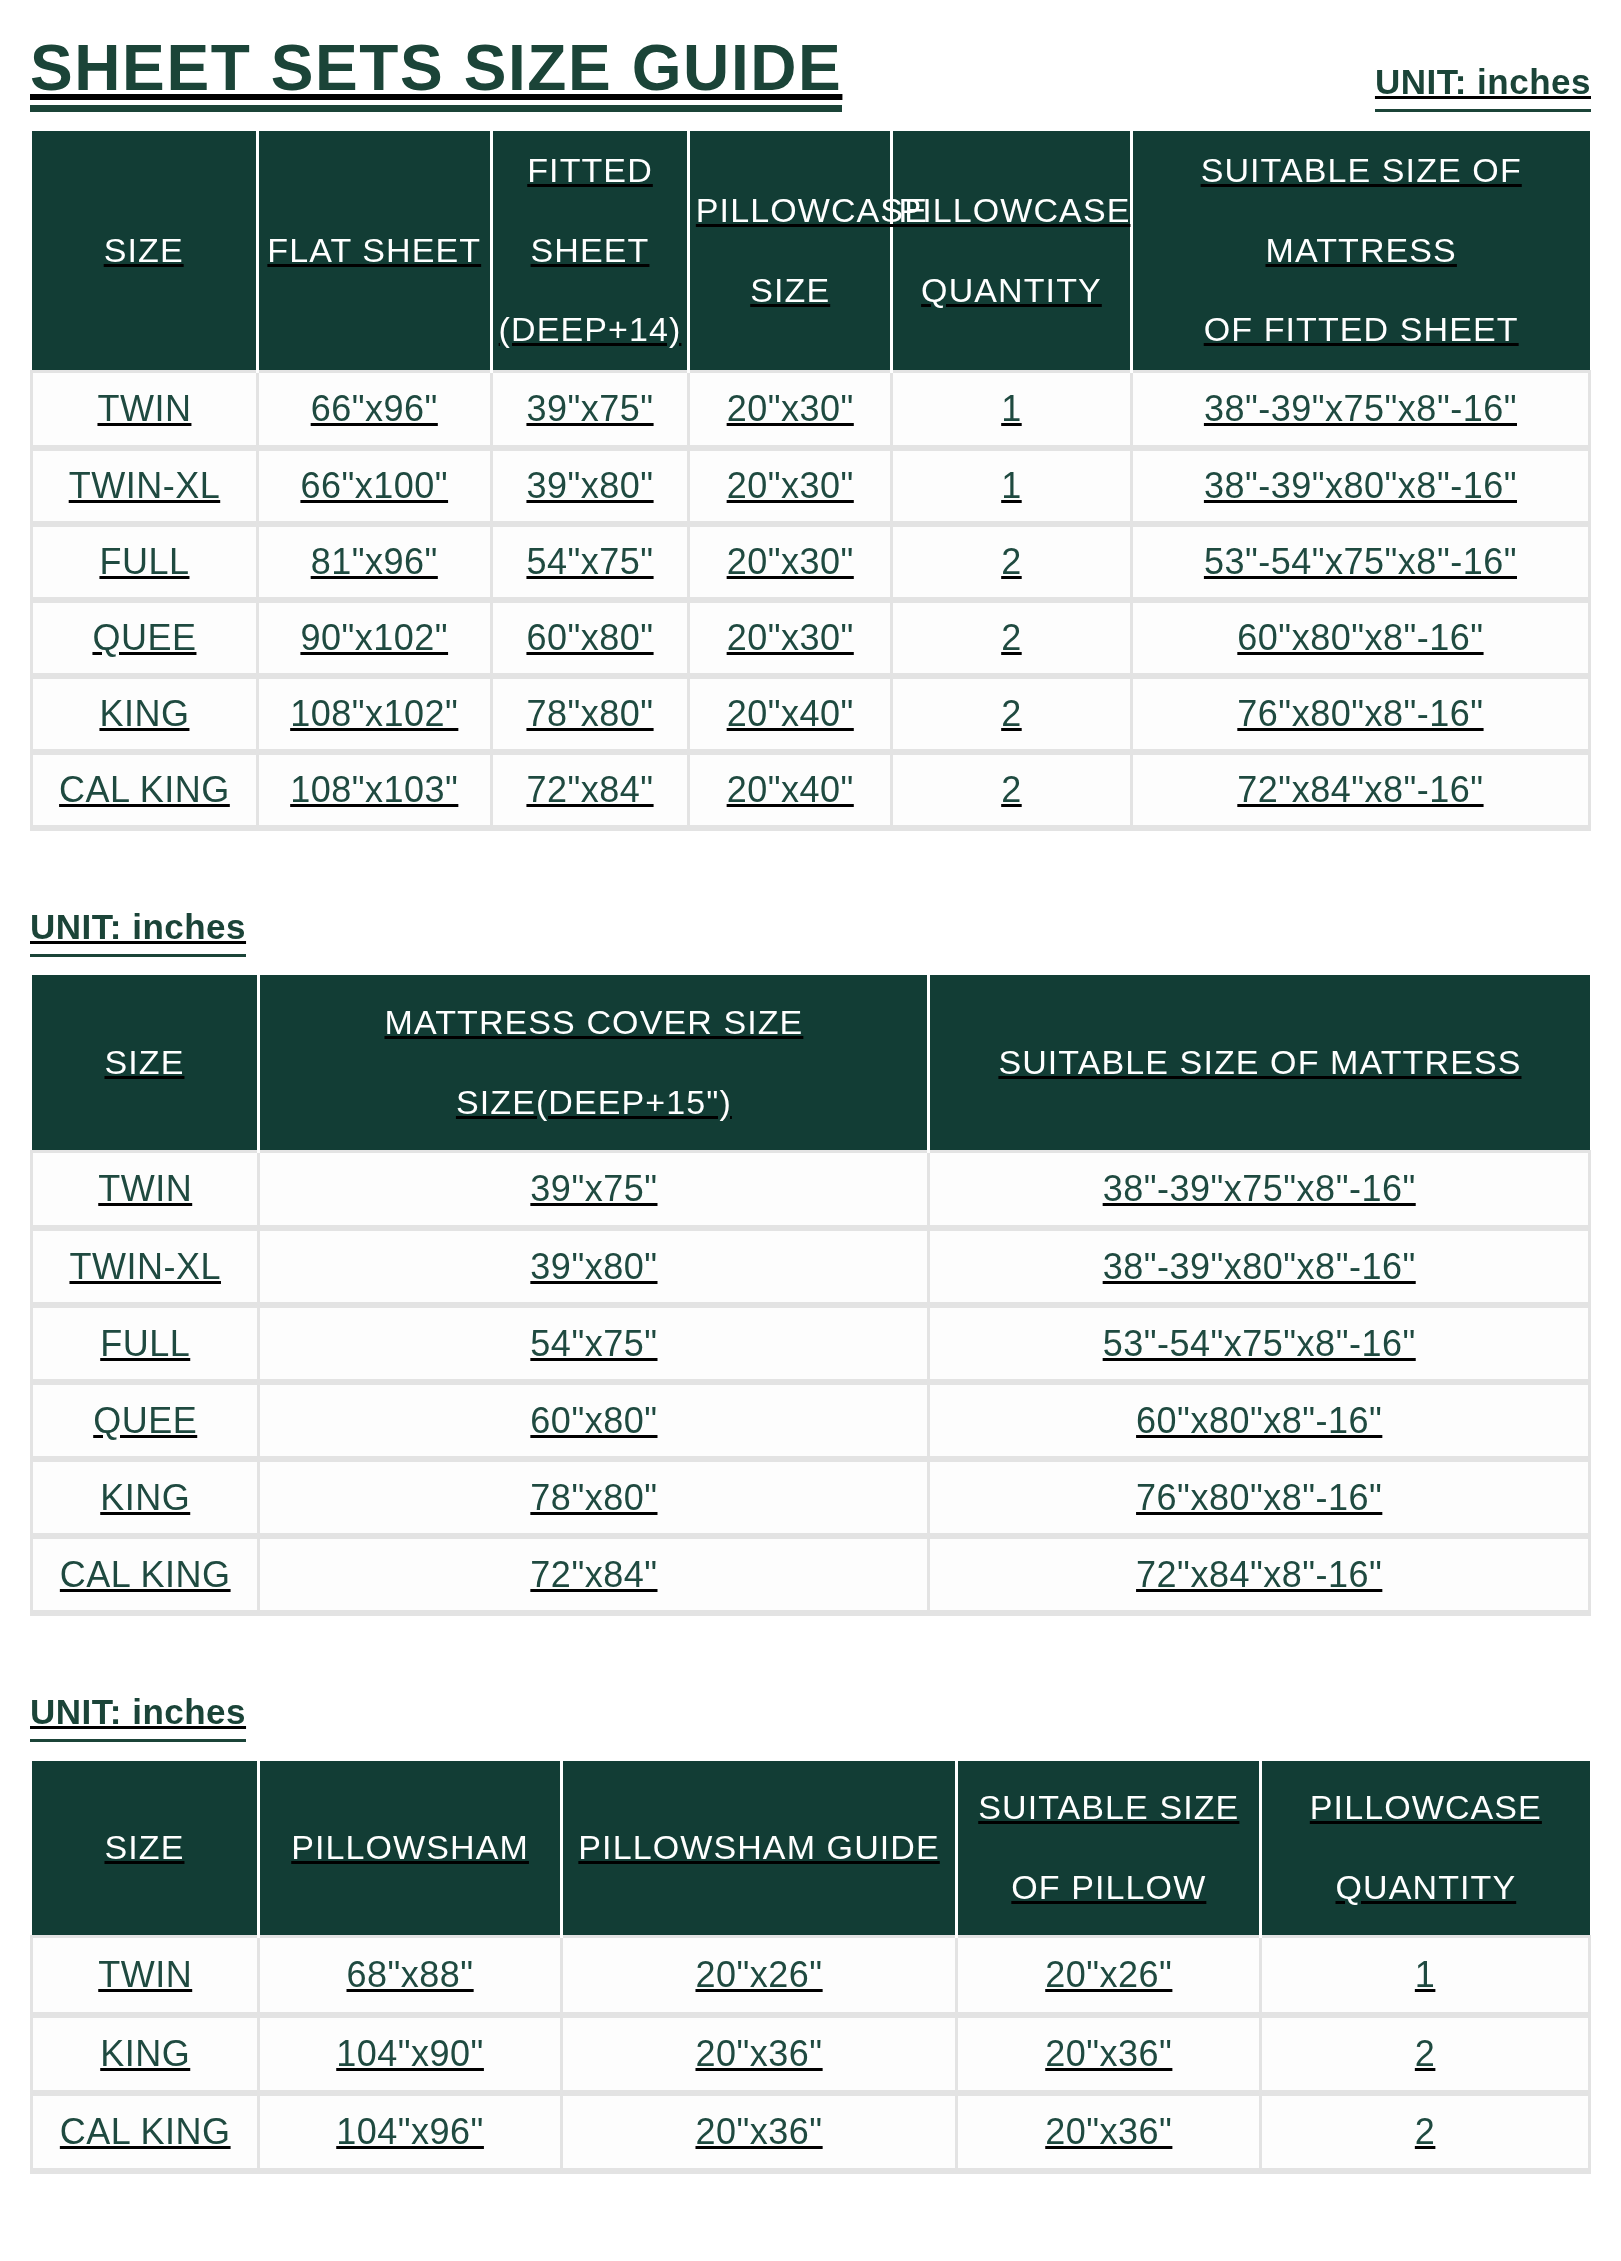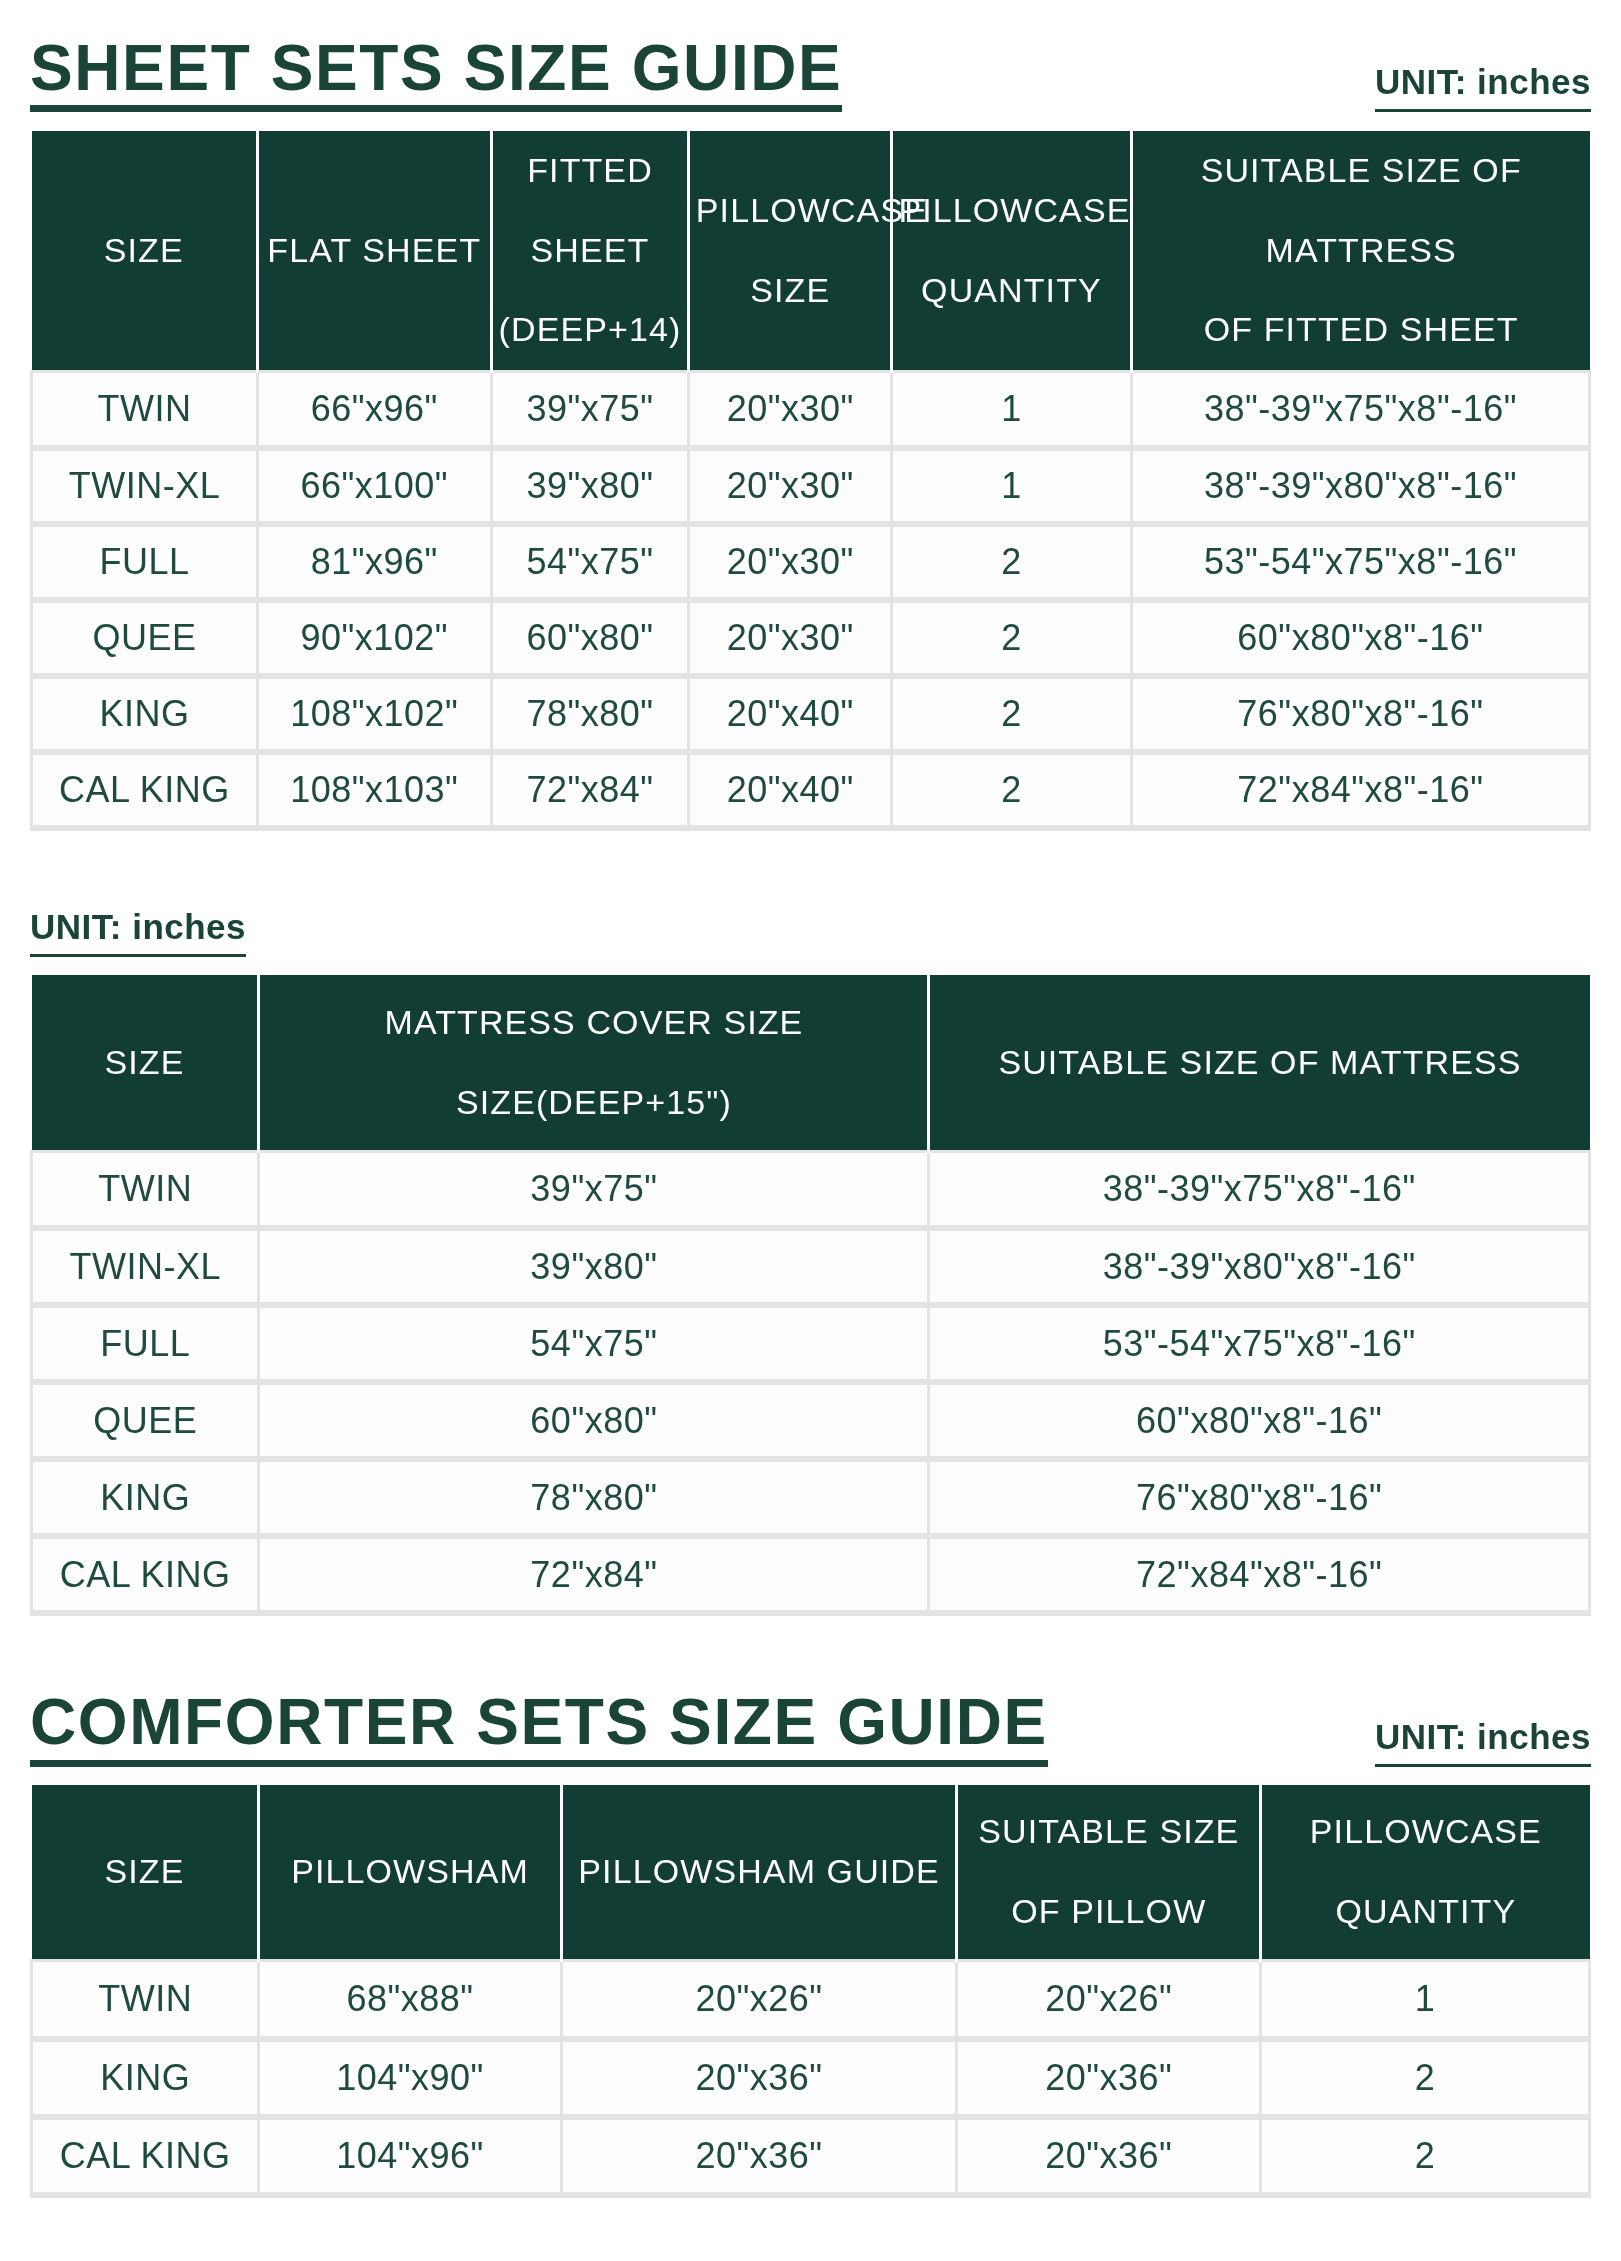--- a/index.html
+++ b/index.html
@@ -24,7 +24,7 @@
     align-items:flex-end;
     margin-bottom:18.4px;
   }
-  .section{margin-top:0;}
+  .section{margin-top:0;text-decoration:underline;}
   .section + .section{margin-top:76px;}
   .section-title{
     margin:0;

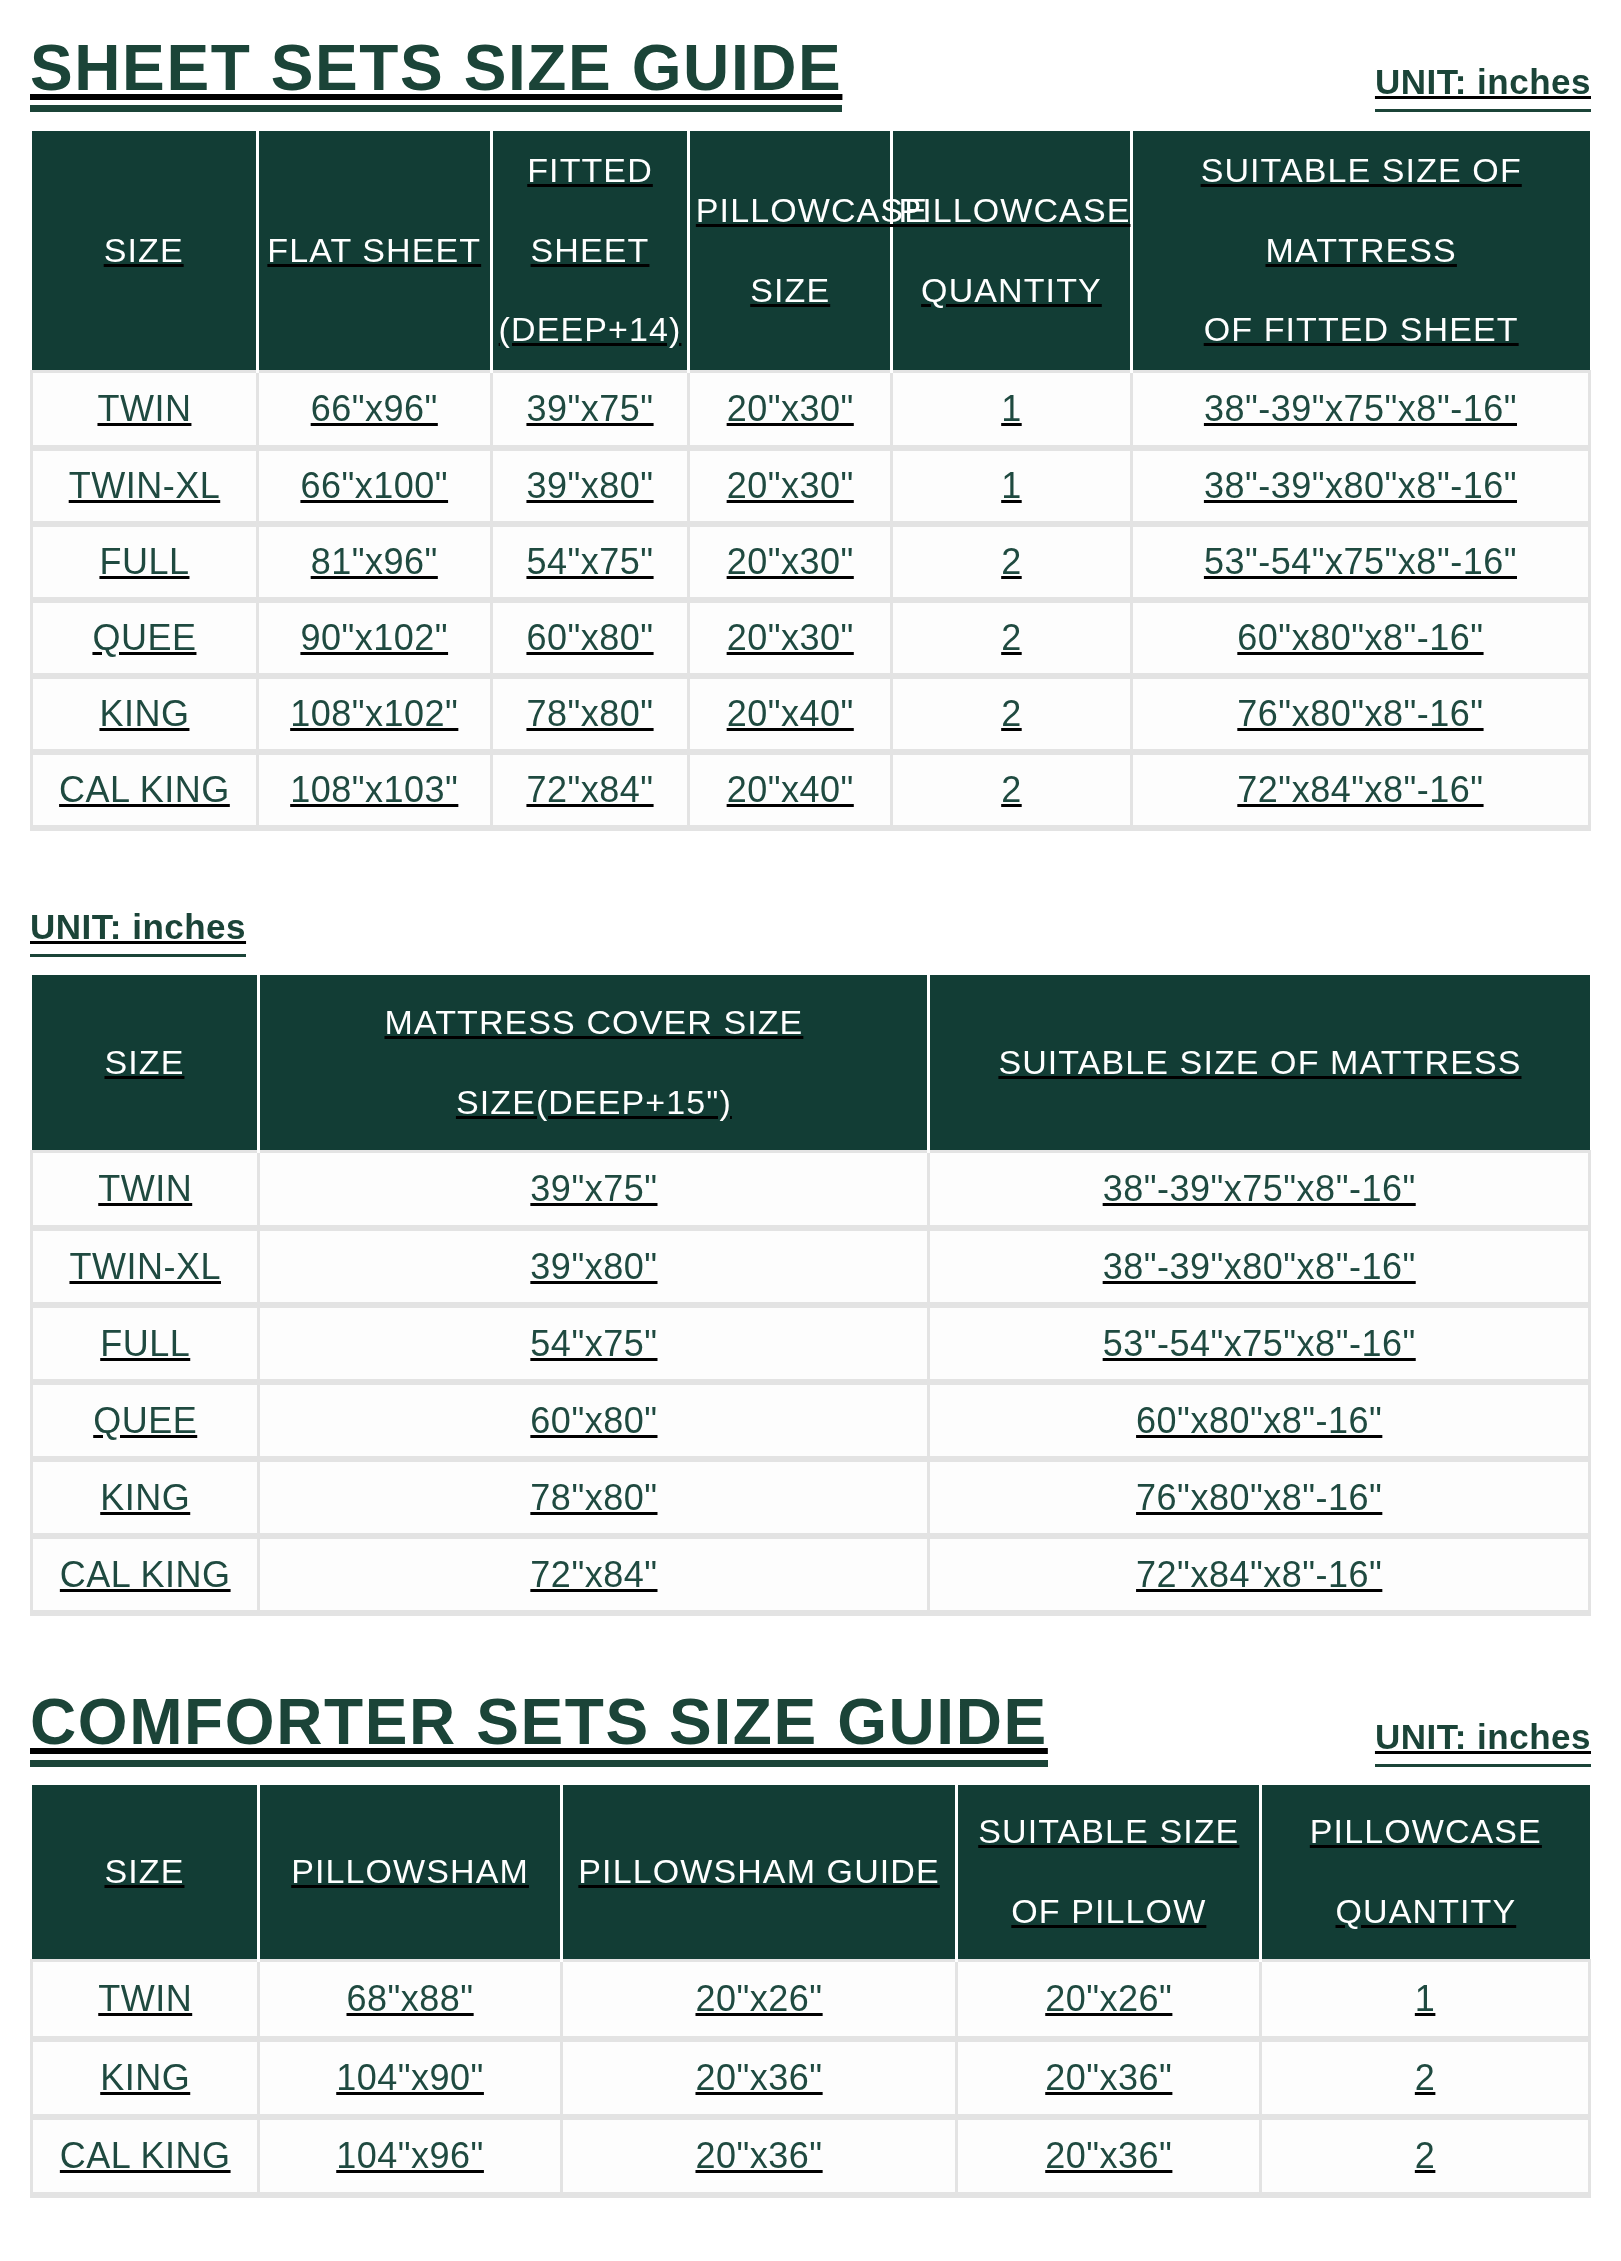--- a/index.html
+++ b/index.html
@@ -224,7 +224,6 @@
 
   <div class="section">
     <div class="title-row">
-      <h2 class="section-title">COMFORTER SETS SIZE GUIDE</h2>
       <div class="unit-label">UNIT: inches</div>
     </div>
     <table class="guide-table t2">

